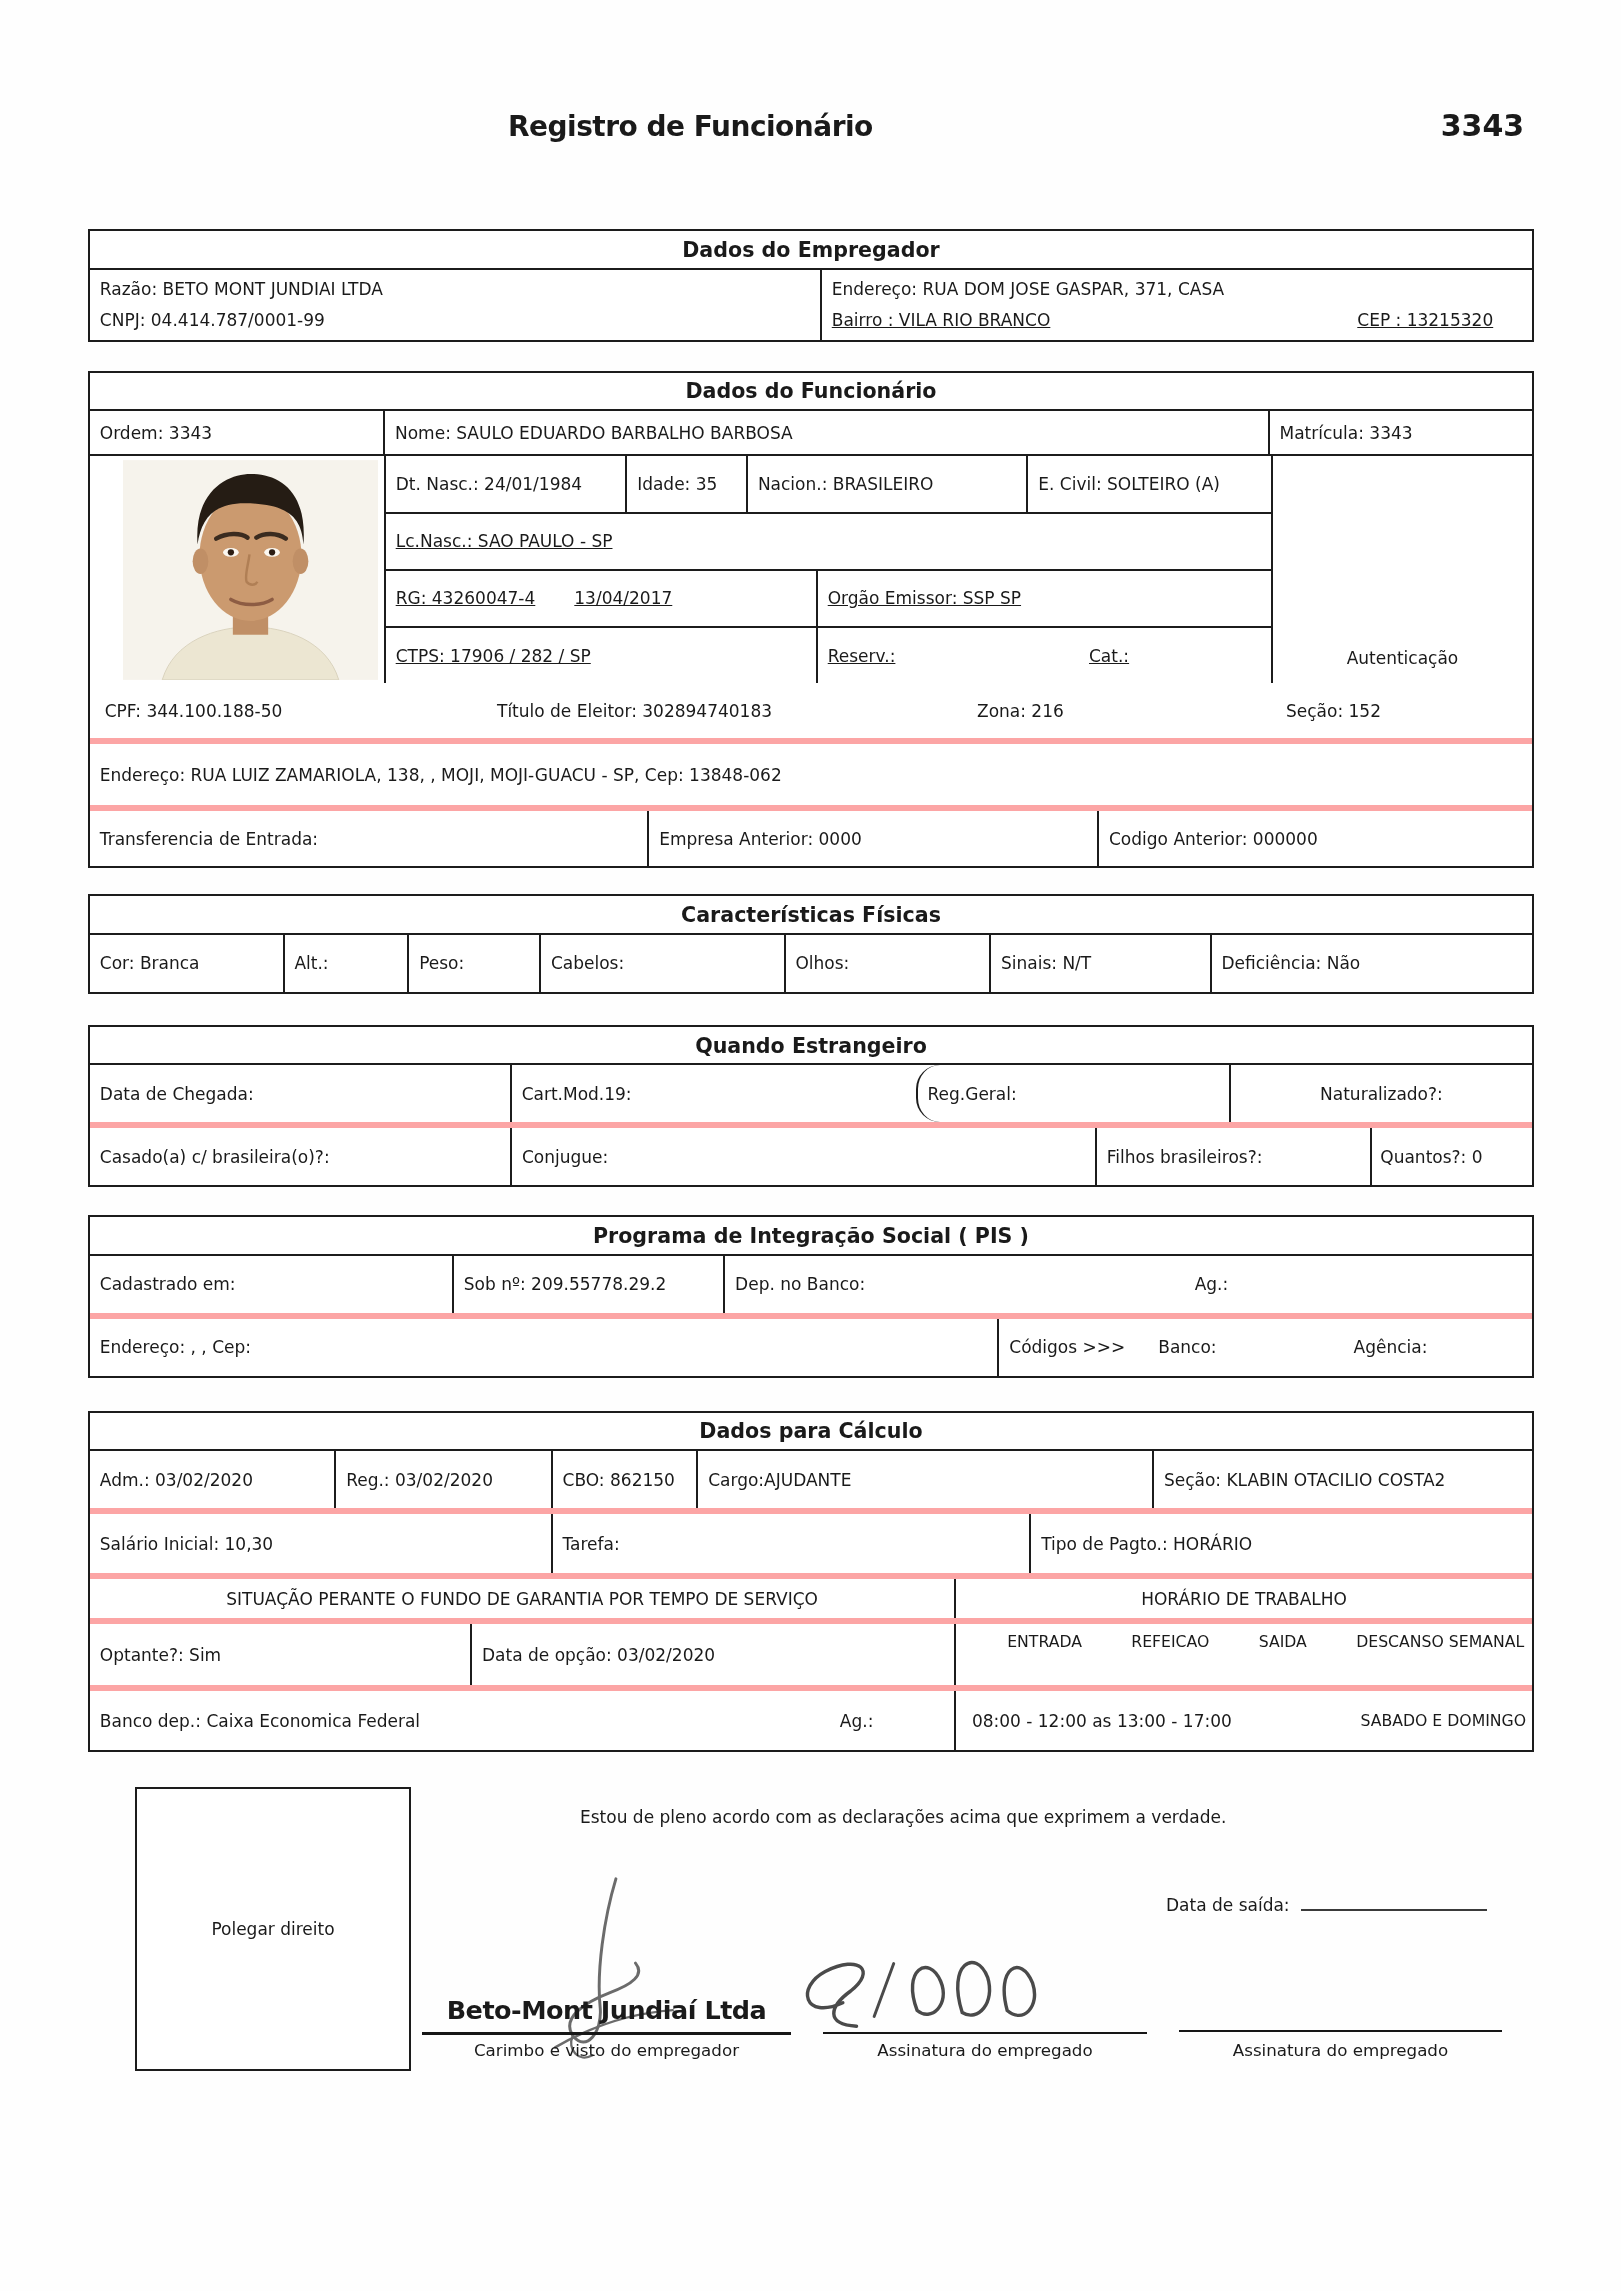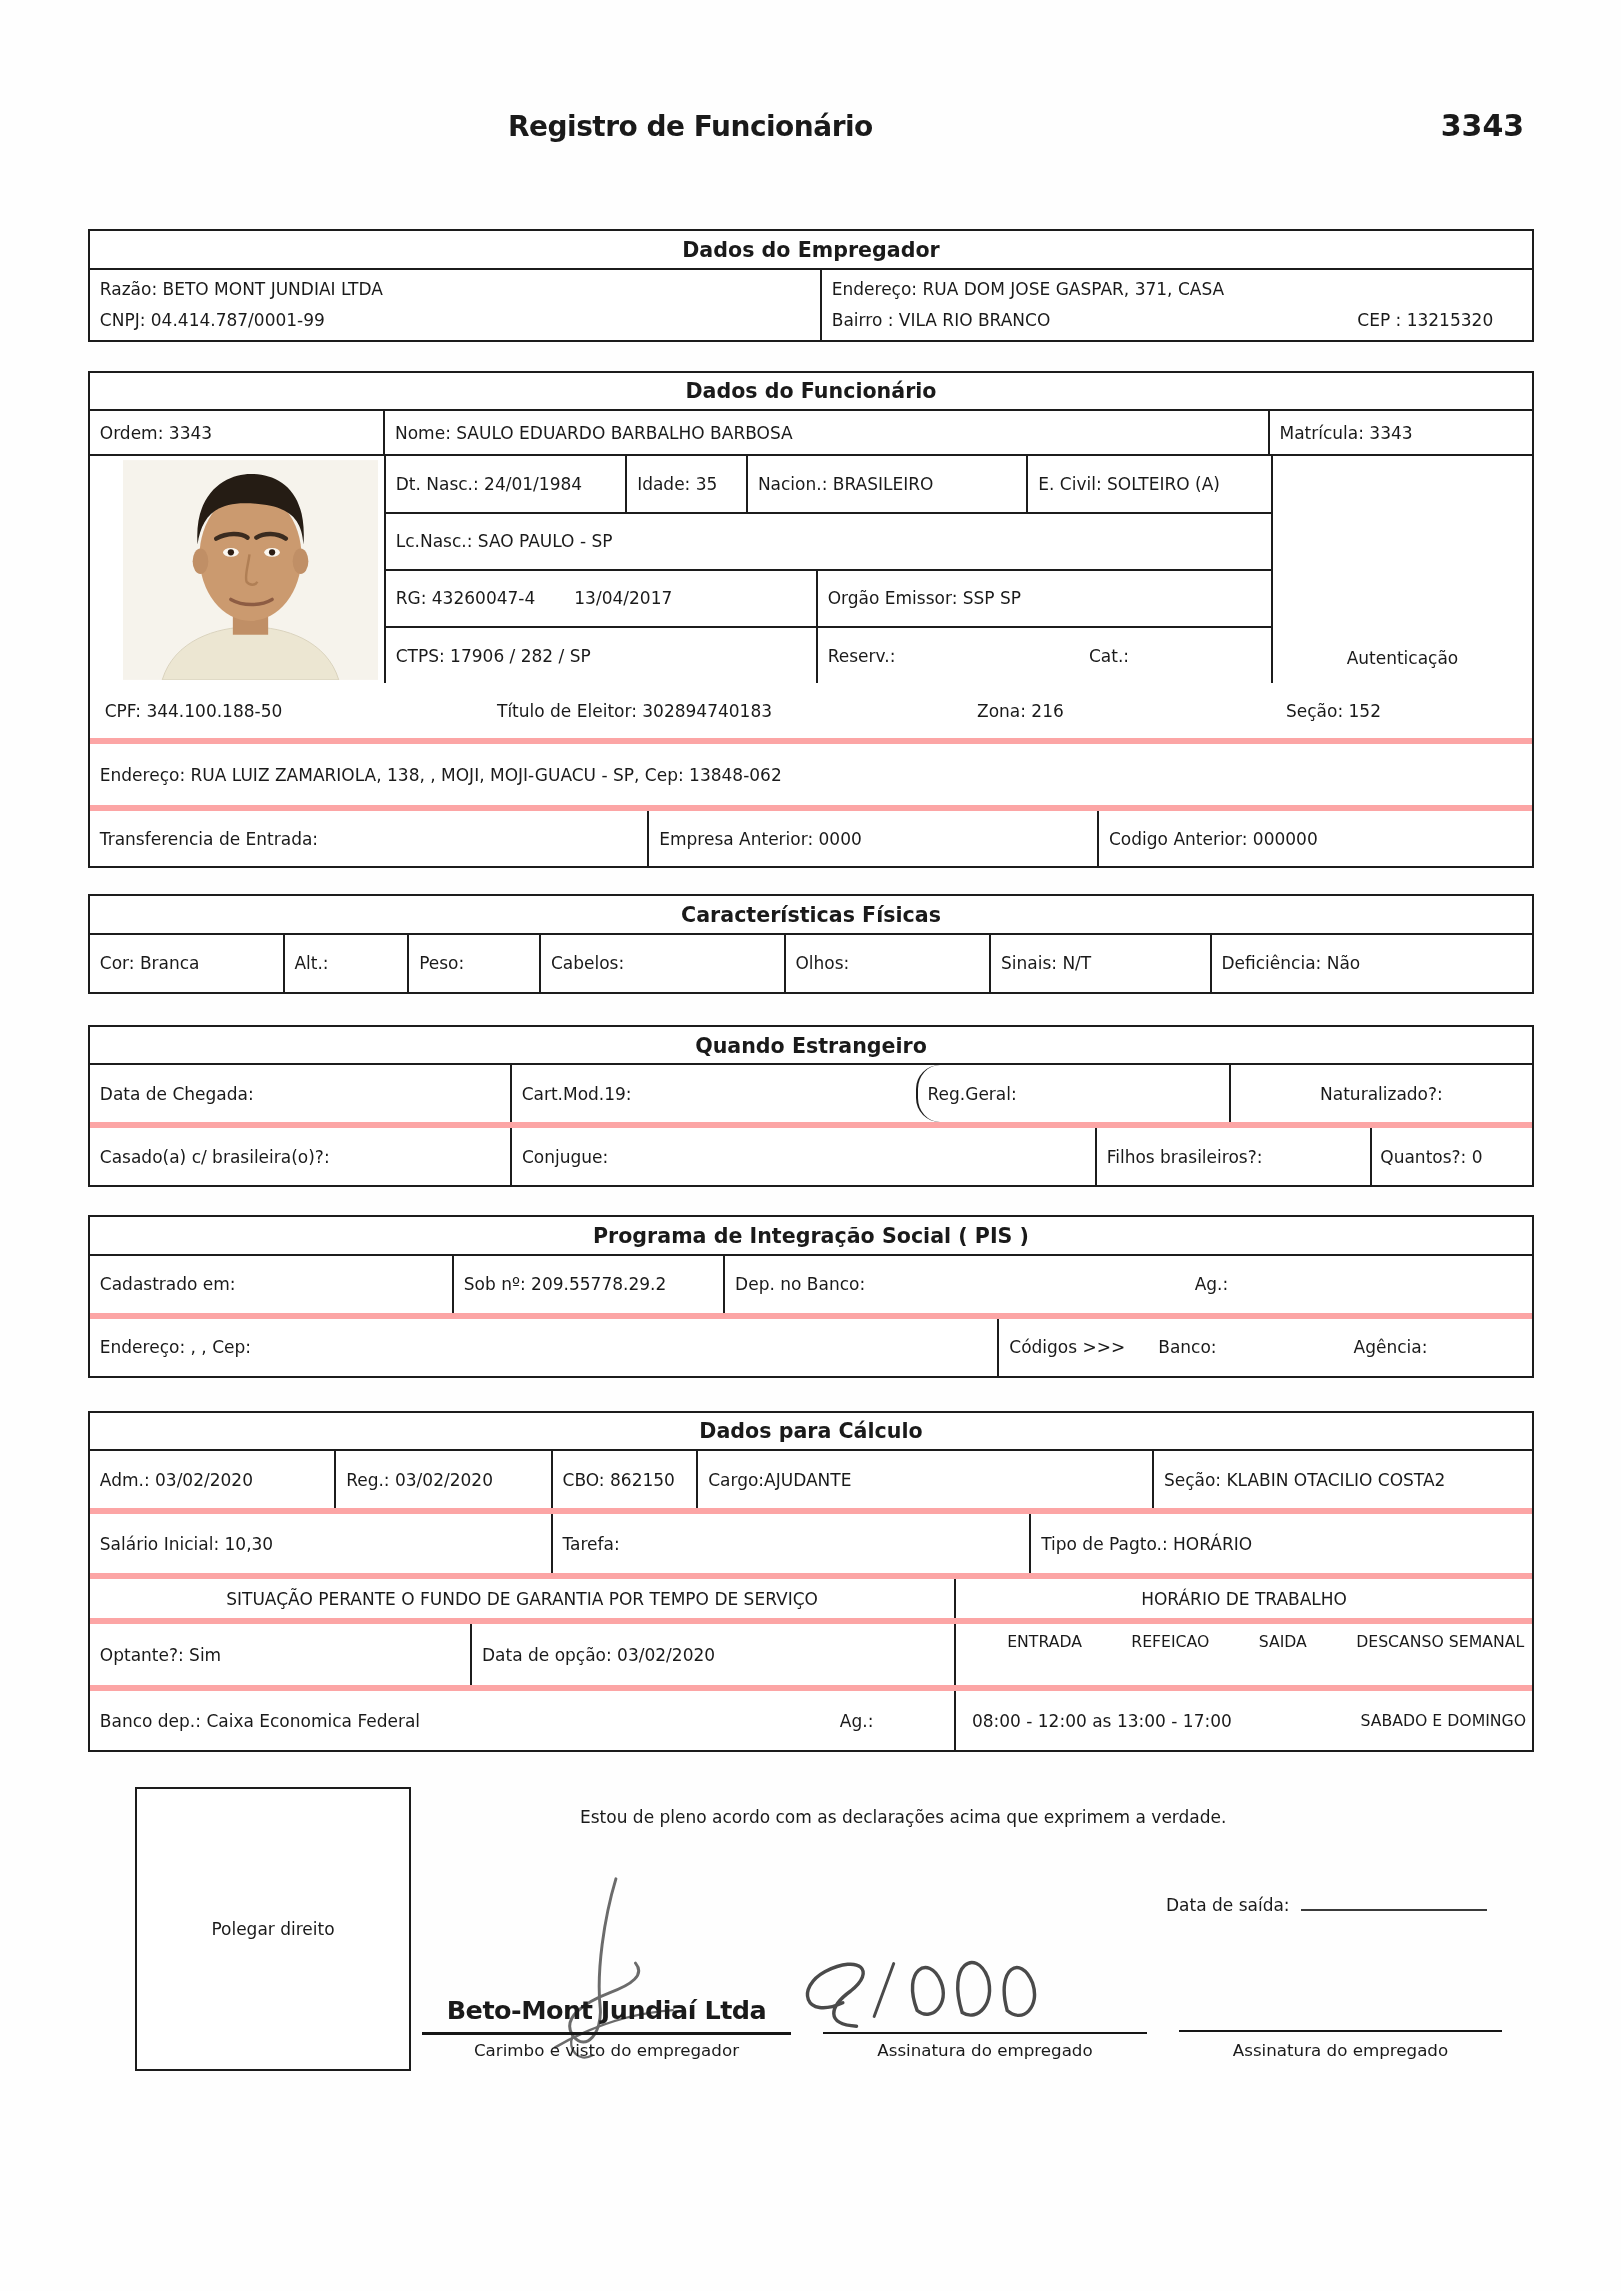--- a/index.html
+++ b/index.html
@@ -58,7 +58,7 @@
         </div>
         <div class="c twoline" style="width:714px;">
           <div>Endereço: RUA DOM JOSE GASPAR, 371, CASA</div>
-          <div class="spread" style="padding-right:29px;">
+          <div class="spread" style="padding-right:29px;text-decoration:underline;">
             <span>Bairro : VILA RIO BRANCO</span>
             <span>CEP : 13215320</span>
           </div>

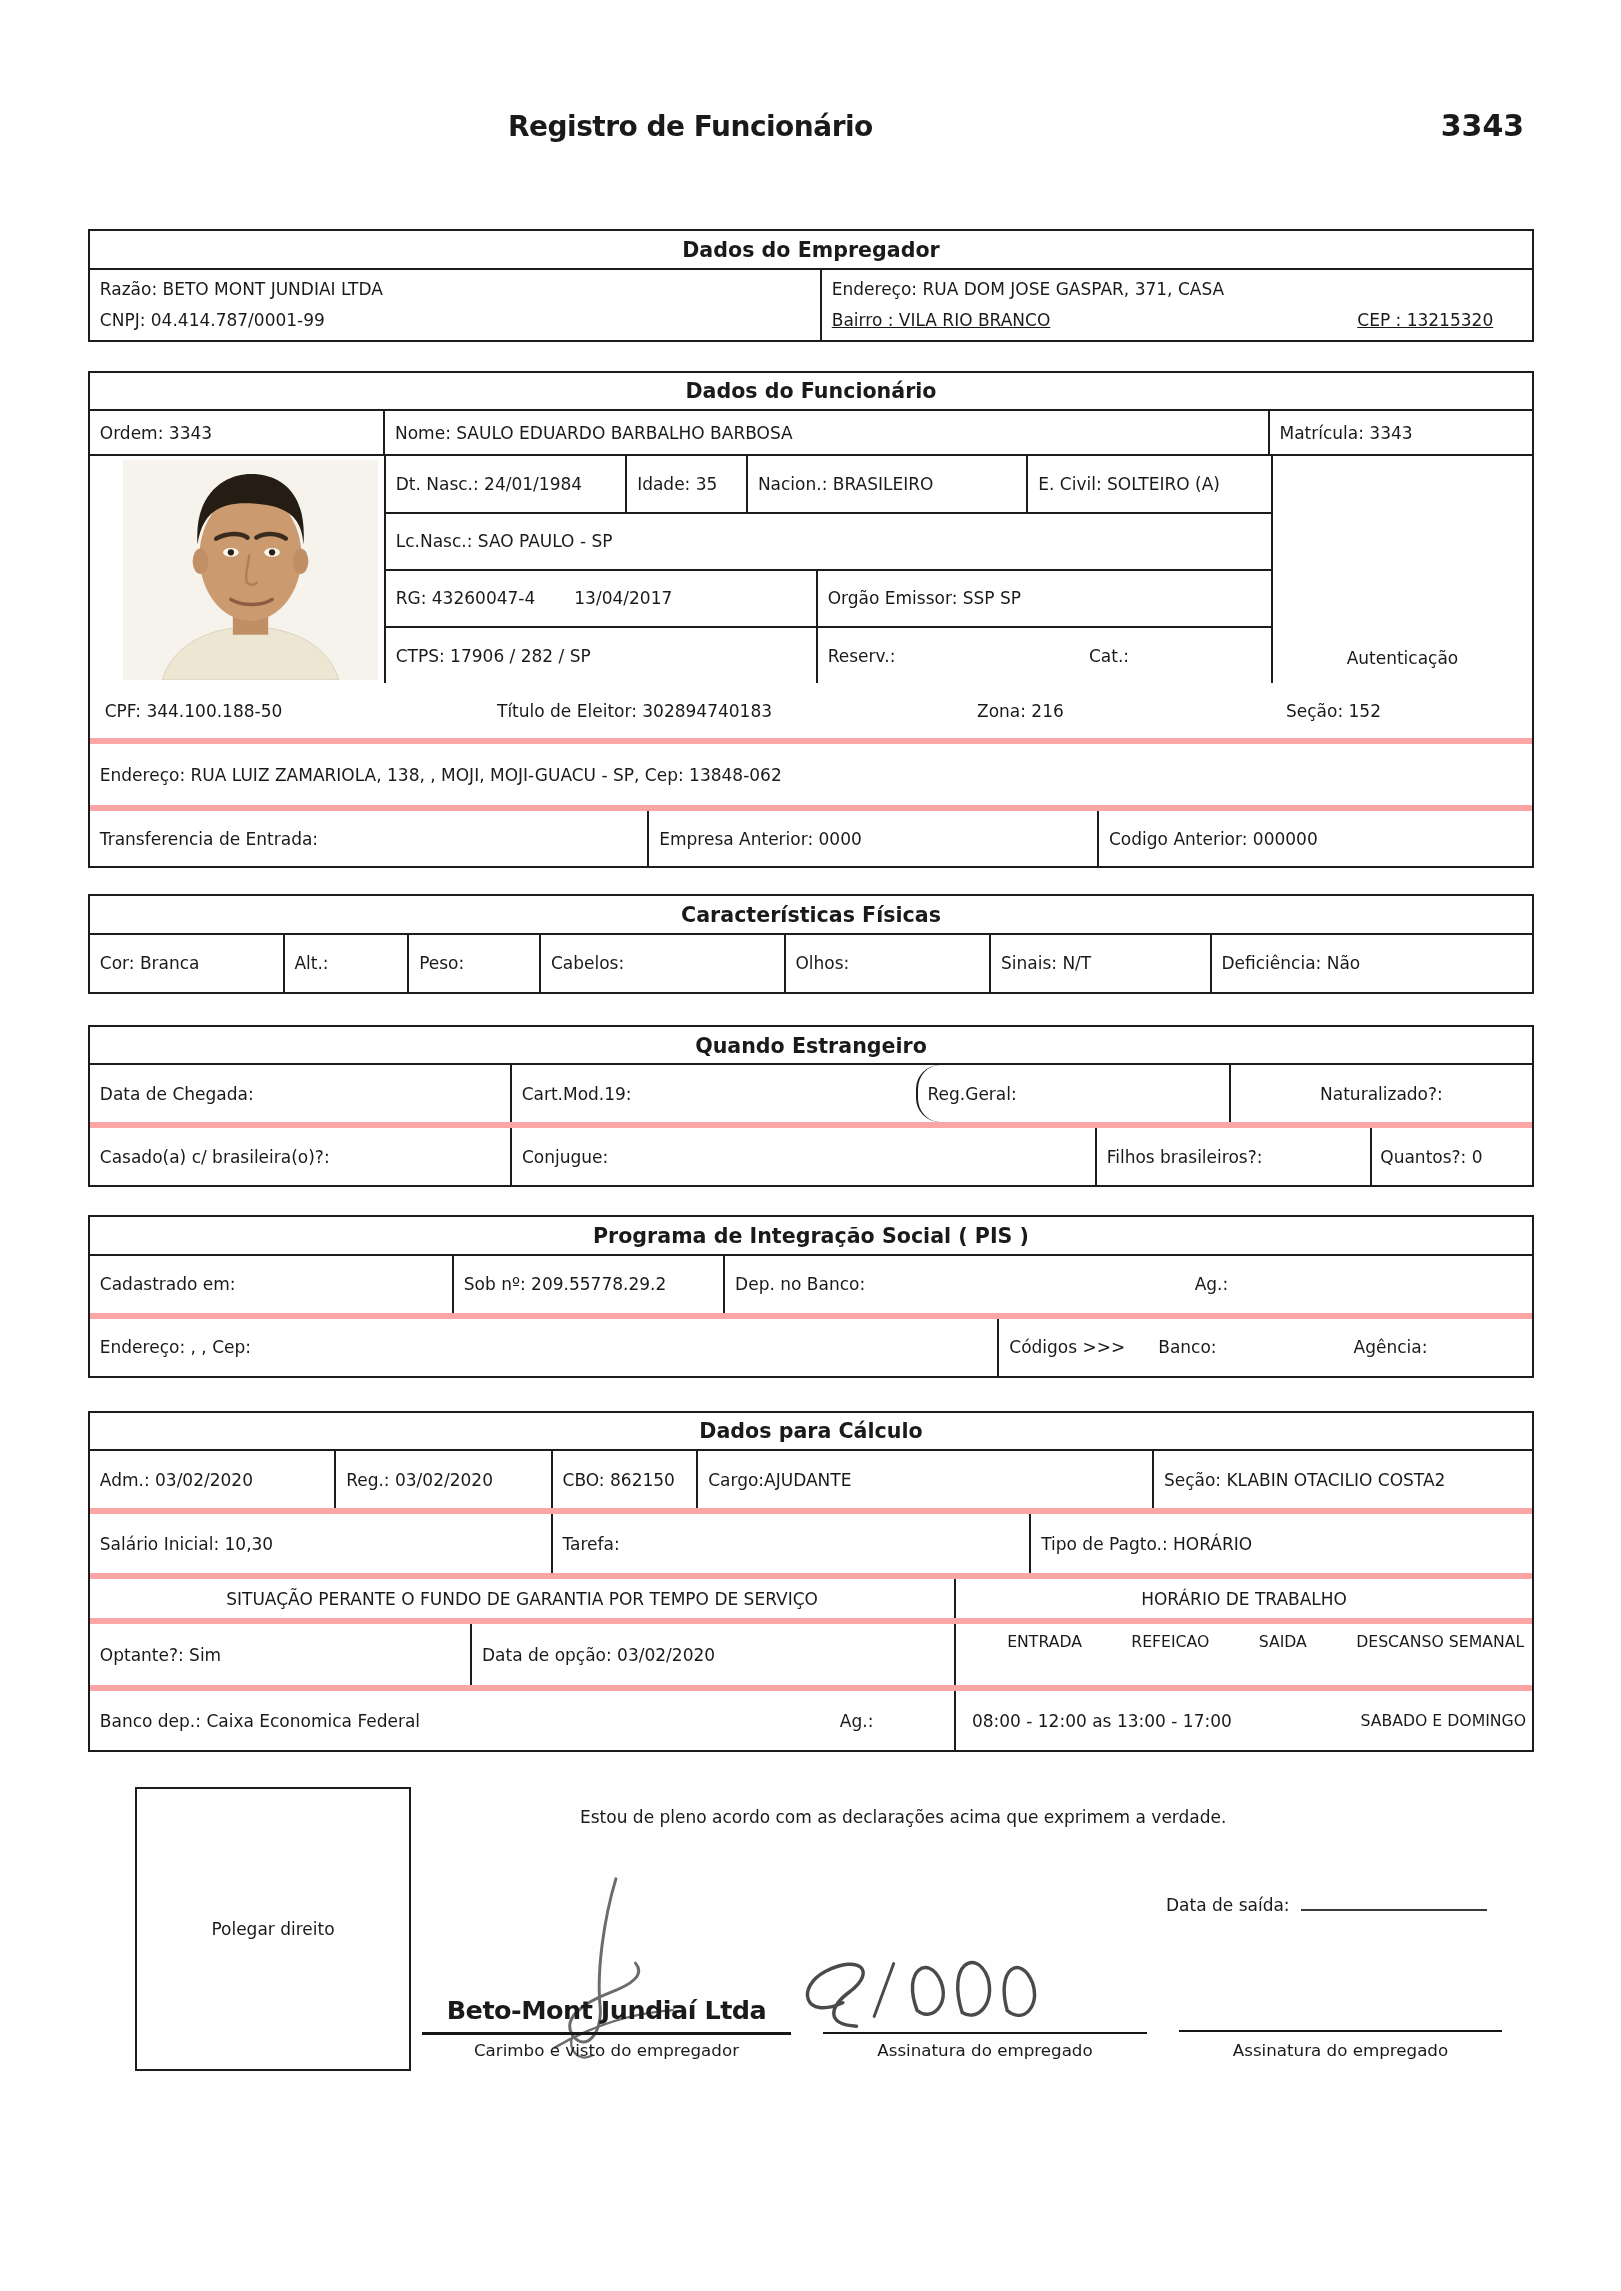--- a/index.html
+++ b/index.html
@@ -26,7 +26,7 @@
   .photo-cell{width:294px;box-sizing:border-box;padding:3.9px 5.9px 3.9px 33px;}
   .mid-col{width:887px;box-sizing:border-box;border-left:2px solid #1c1c1c;display:flex;flex-direction:column;}
   .subrow{display:flex;flex:1;}
-  .subrow + .subrow{border-top:2px solid #1c1c1c;}
+  .subrow + .subrow{border-top:2px solid #1c1c1c;text-decoration:underline;}
   .auth-col{width:265px;box-sizing:border-box;border-left:2px solid #1c1c1c;display:flex;align-items:flex-end;justify-content:center;padding-bottom:15.7px;font-size:17px;}
   .posrow{position:relative;height:55px;}
   .posrow span{position:absolute;top:50%;transform:translateY(-50%);font-size:17px;white-space:nowrap;}

